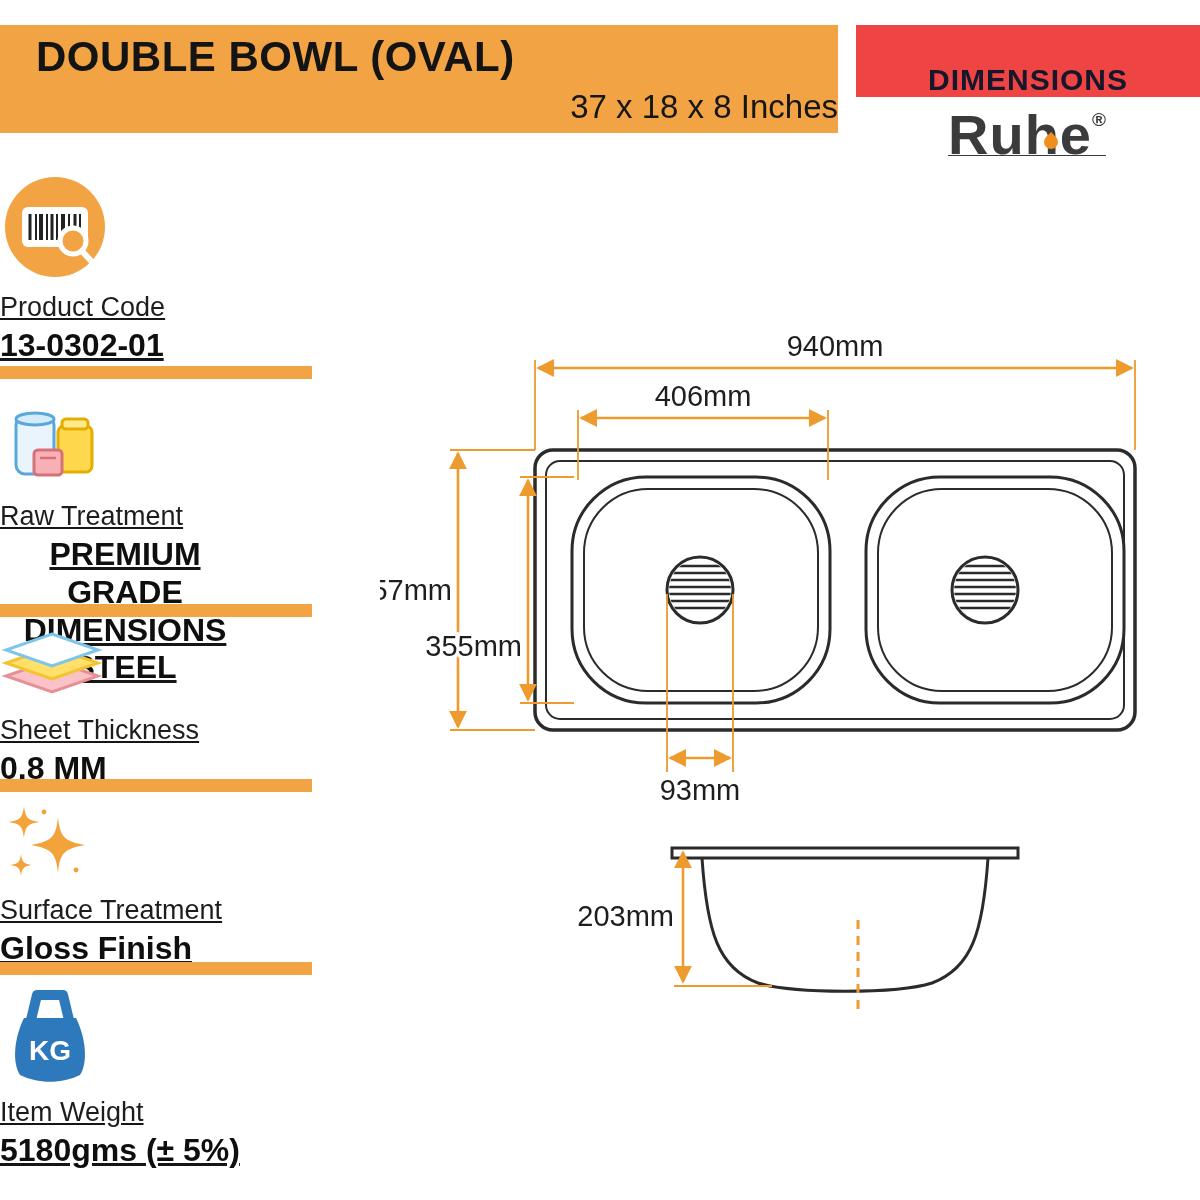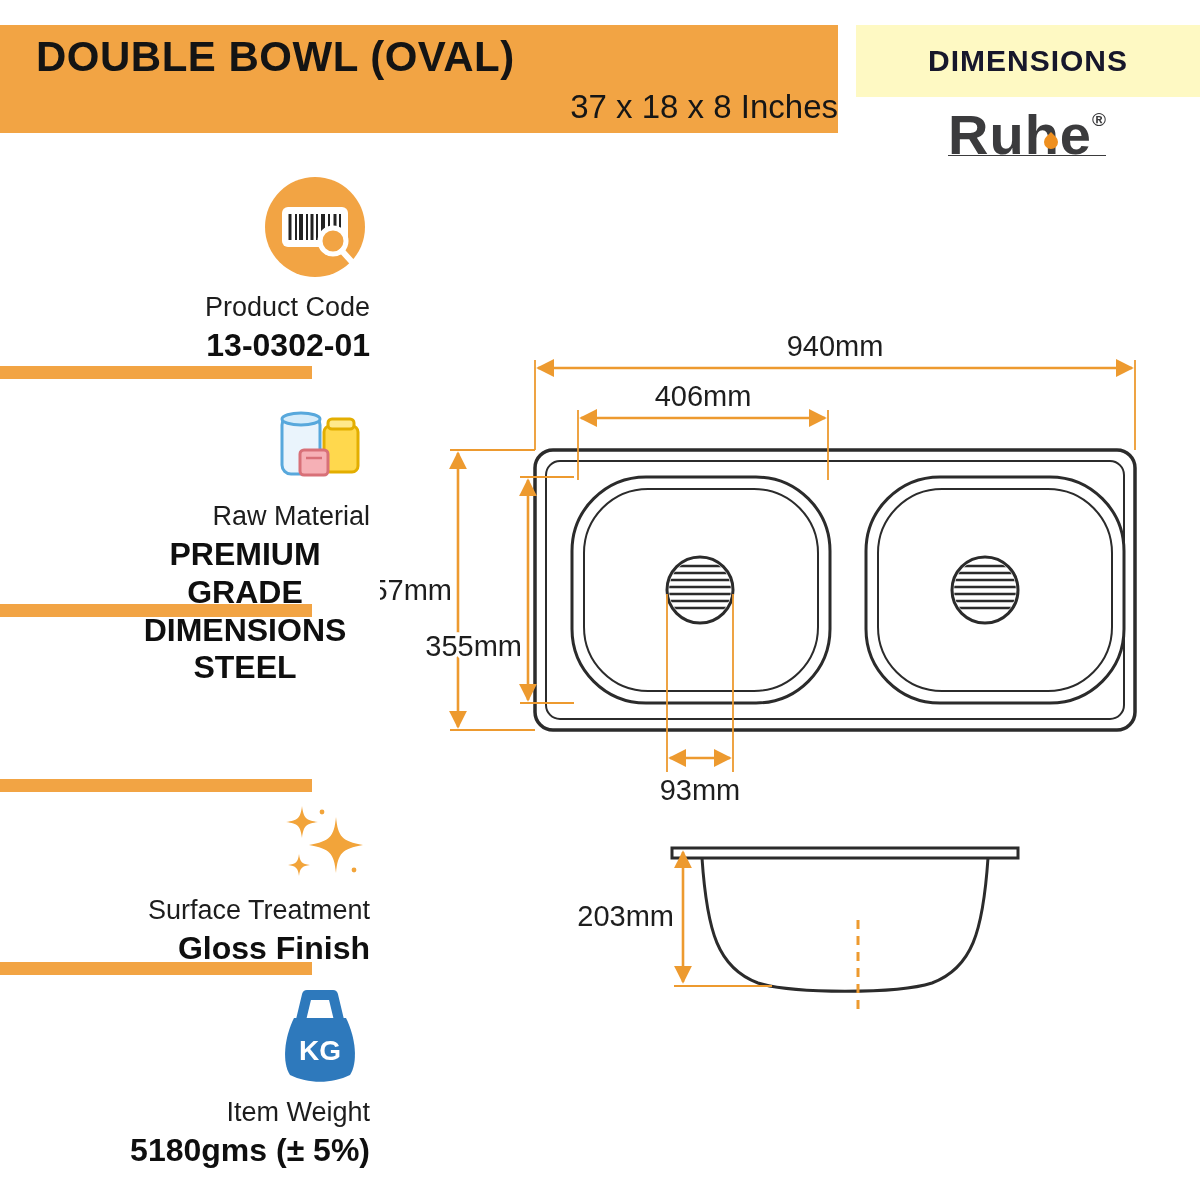--- a/index.html
+++ b/index.html
@@ -11,8 +11,8 @@
     display:flex;flex-direction:column;justify-content:center;padding-left:36px;box-sizing:border-box;}
   .title{font-size:42px;font-weight:bold;color:#141414;letter-spacing:.5px;}
   .subtitle{font-size:33px;color:#161616;margin-top:7px;text-align:right;}
-  .banner-right{position:absolute;left:856px;top:25px;width:344px;height:72px;background:#fef9c3;
-    display:flex;align-items:center;justify-content:center;}
+  .banner-right{position:absolute;left:856px;top:25px;width:344px;height:72px;background:#ef4444;
+    display:flex;align-items:flex-end;justify-content:center;}
   .dimensions{font-size:30px;font-weight:bold;color:#17172b;letter-spacing:1px;}
 
   

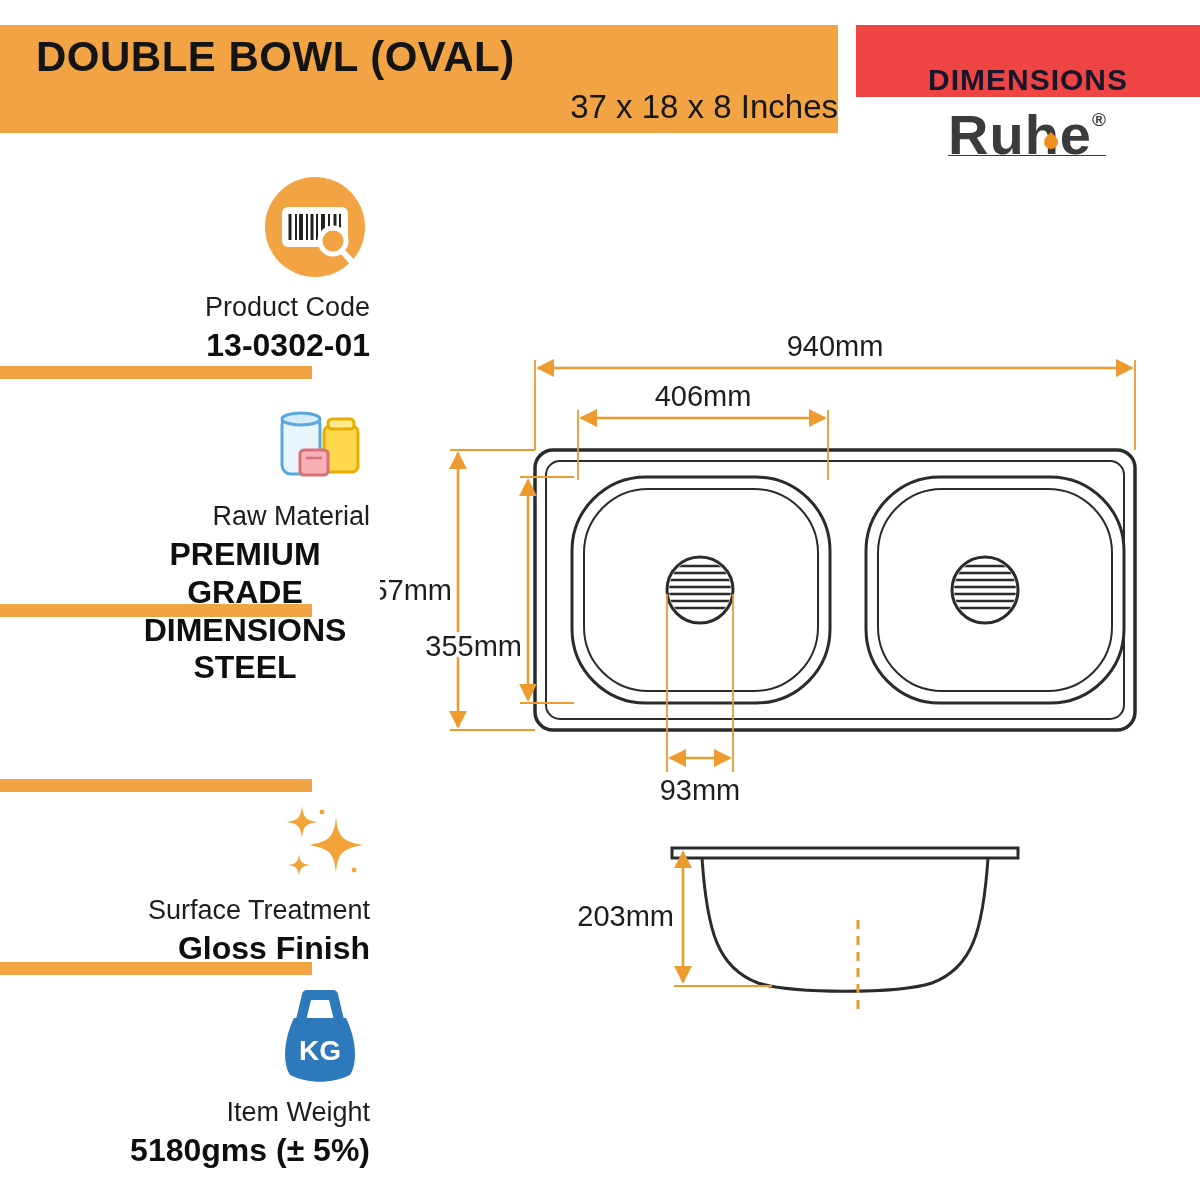--- a/index.html
+++ b/index.html
@@ -24,7 +24,7 @@
 
   
   .spec{position:absolute;left:0;width:370px;display:flex;flex-direction:column;
-        align-items:flex-end;text-align:center;}
+        align-items:flex-start;text-align:center;text-decoration:underline;}
   .spec-label{font-size:27px;color:#1d1d1d;margin-top:9px;}
   .spec-value{font-size:32px;font-weight:bold;color:#0f0f0f;margin-top:4px;line-height:1.18;max-width:250px;}
   .divider{position:absolute;left:0;width:312px;height:13px;background:#F2A444;}

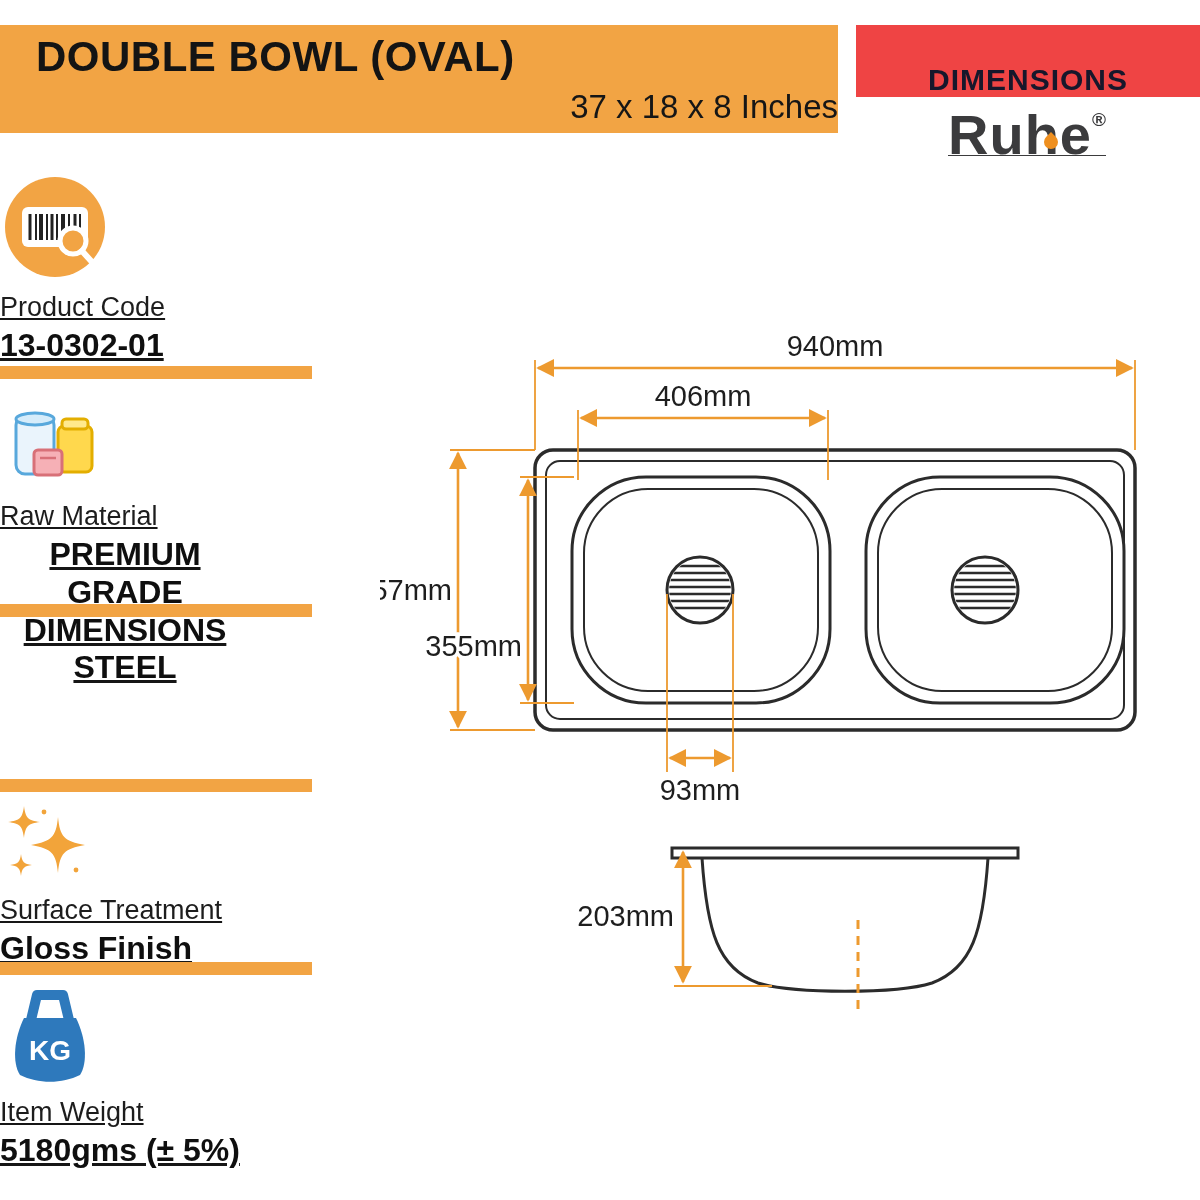--- a/index.html
+++ b/index.html
@@ -86,7 +86,7 @@
       <rect x="34" y="58" width="28" height="25" rx="4" fill="#F6B0B6" stroke="#D87078" stroke-width="3"></rect>
       <line x1="40" y1="66" x2="56" y2="66" stroke="#D87078" stroke-width="2.5"></line>
     </svg>
-    <div class="spec-label">Raw Material</div>
+    <div class="spec-label">Raw Treatment</div>
     <div class="spec-value">PREMIUM GRADE DIMENSIONS STEEL</div>
   </div>
   <div class="divider" style="top:604px"></div>

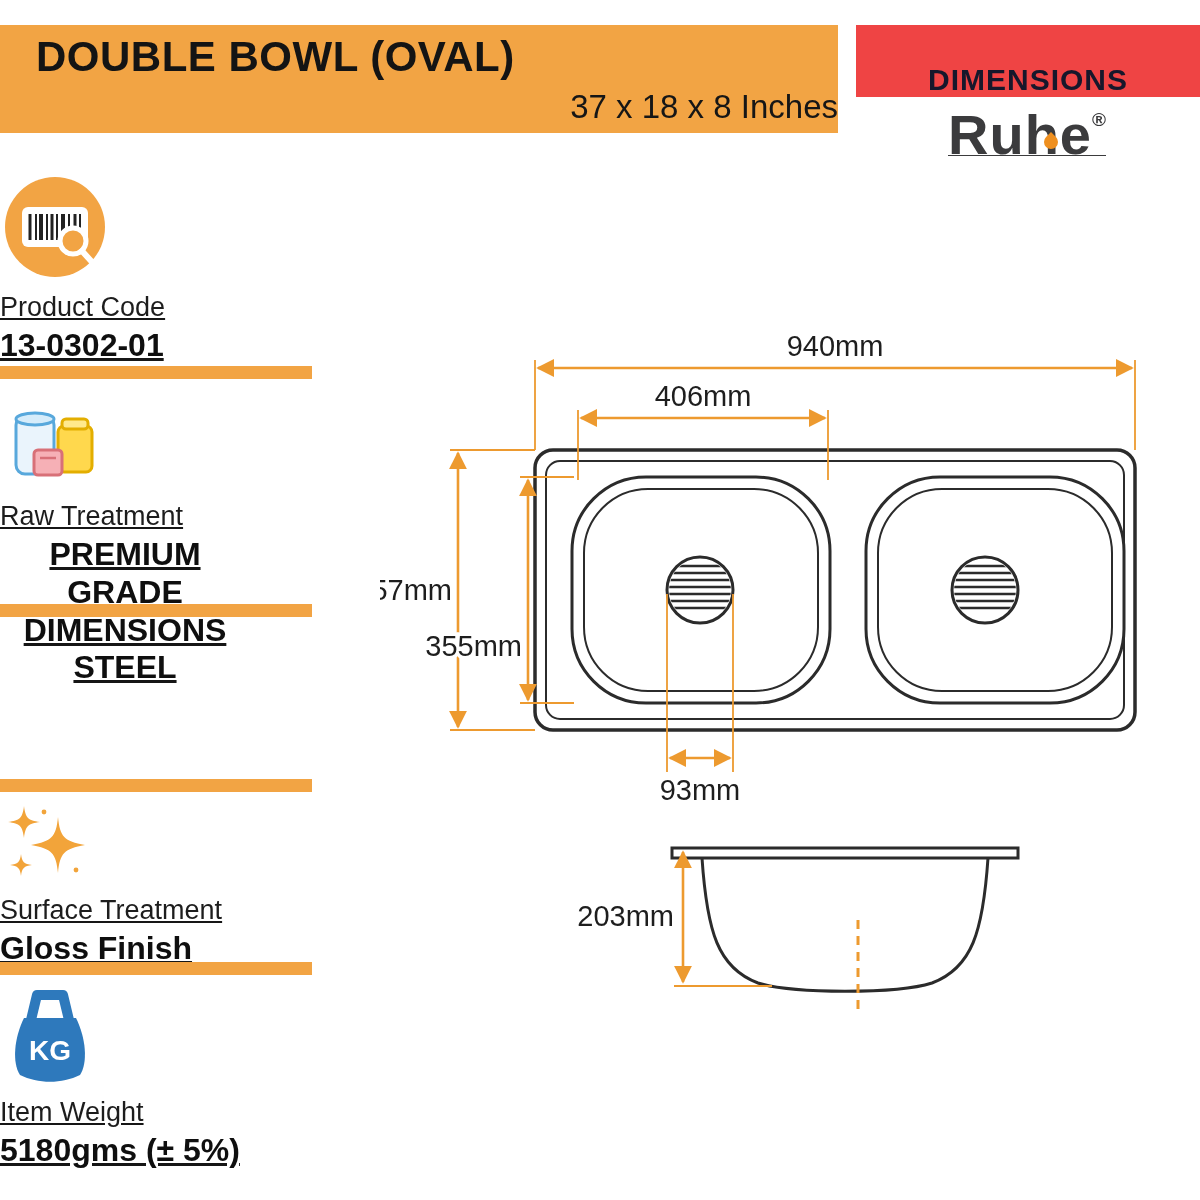--- a/index.html
+++ b/index.html
@@ -91,6 +91,15 @@
   </div>
   <div class="divider" style="top:604px"></div>
 
+  <div class="spec" style="top:630px">
+    <svg width="104" height="76" viewBox="0 0 104 76">
+      <path d="M52 30 L98 46 L52 62 L6 46 Z" fill="#F8C2C6" stroke="#E89098" stroke-width="3"></path>
+      <path d="M52 17 L98 33 L52 49 L6 33 Z" fill="#FFE06A" stroke="#F4C430" stroke-width="3"></path>
+      <path d="M52 4 L98 20 L52 36 L6 20 Z" fill="#ffffff" stroke="#7FC4EA" stroke-width="3"></path>
+    </svg>
+    <div class="spec-label">Sheet Thickness</div>
+    <div class="spec-value">0.8 MM</div>
+  </div>
   <div class="divider" style="top:779px"></div>
 
   <div class="spec" style="top:800px">

